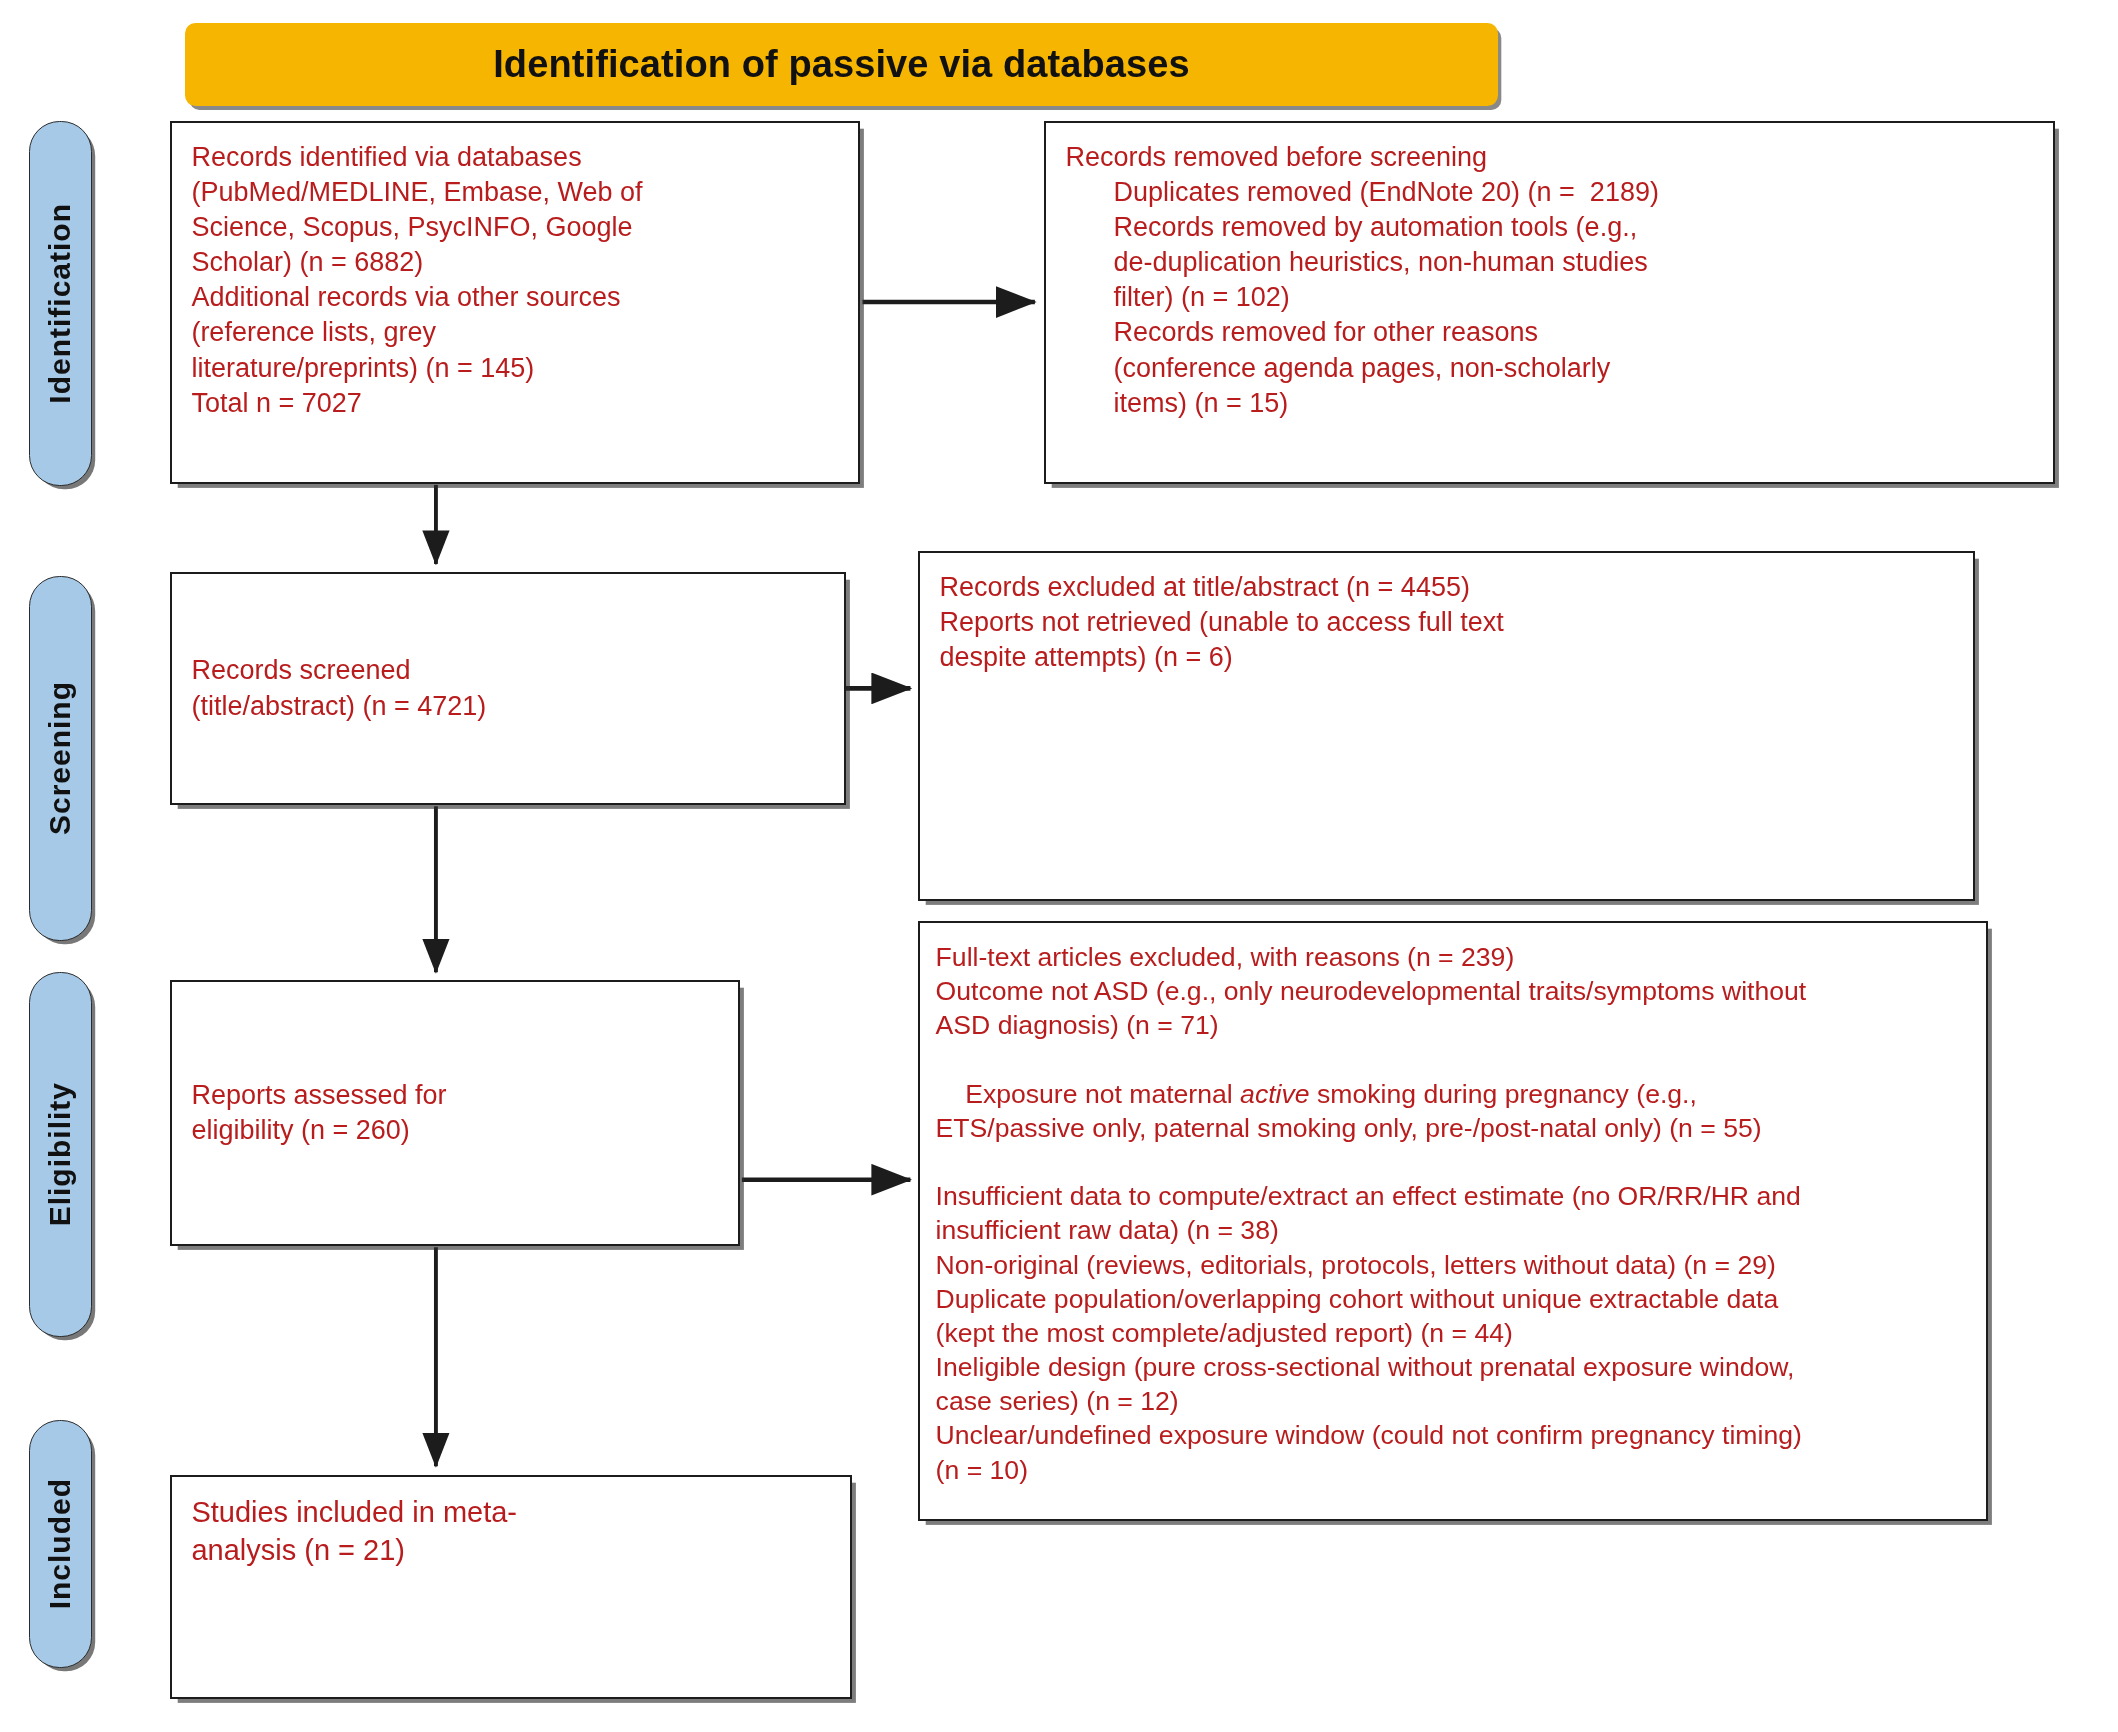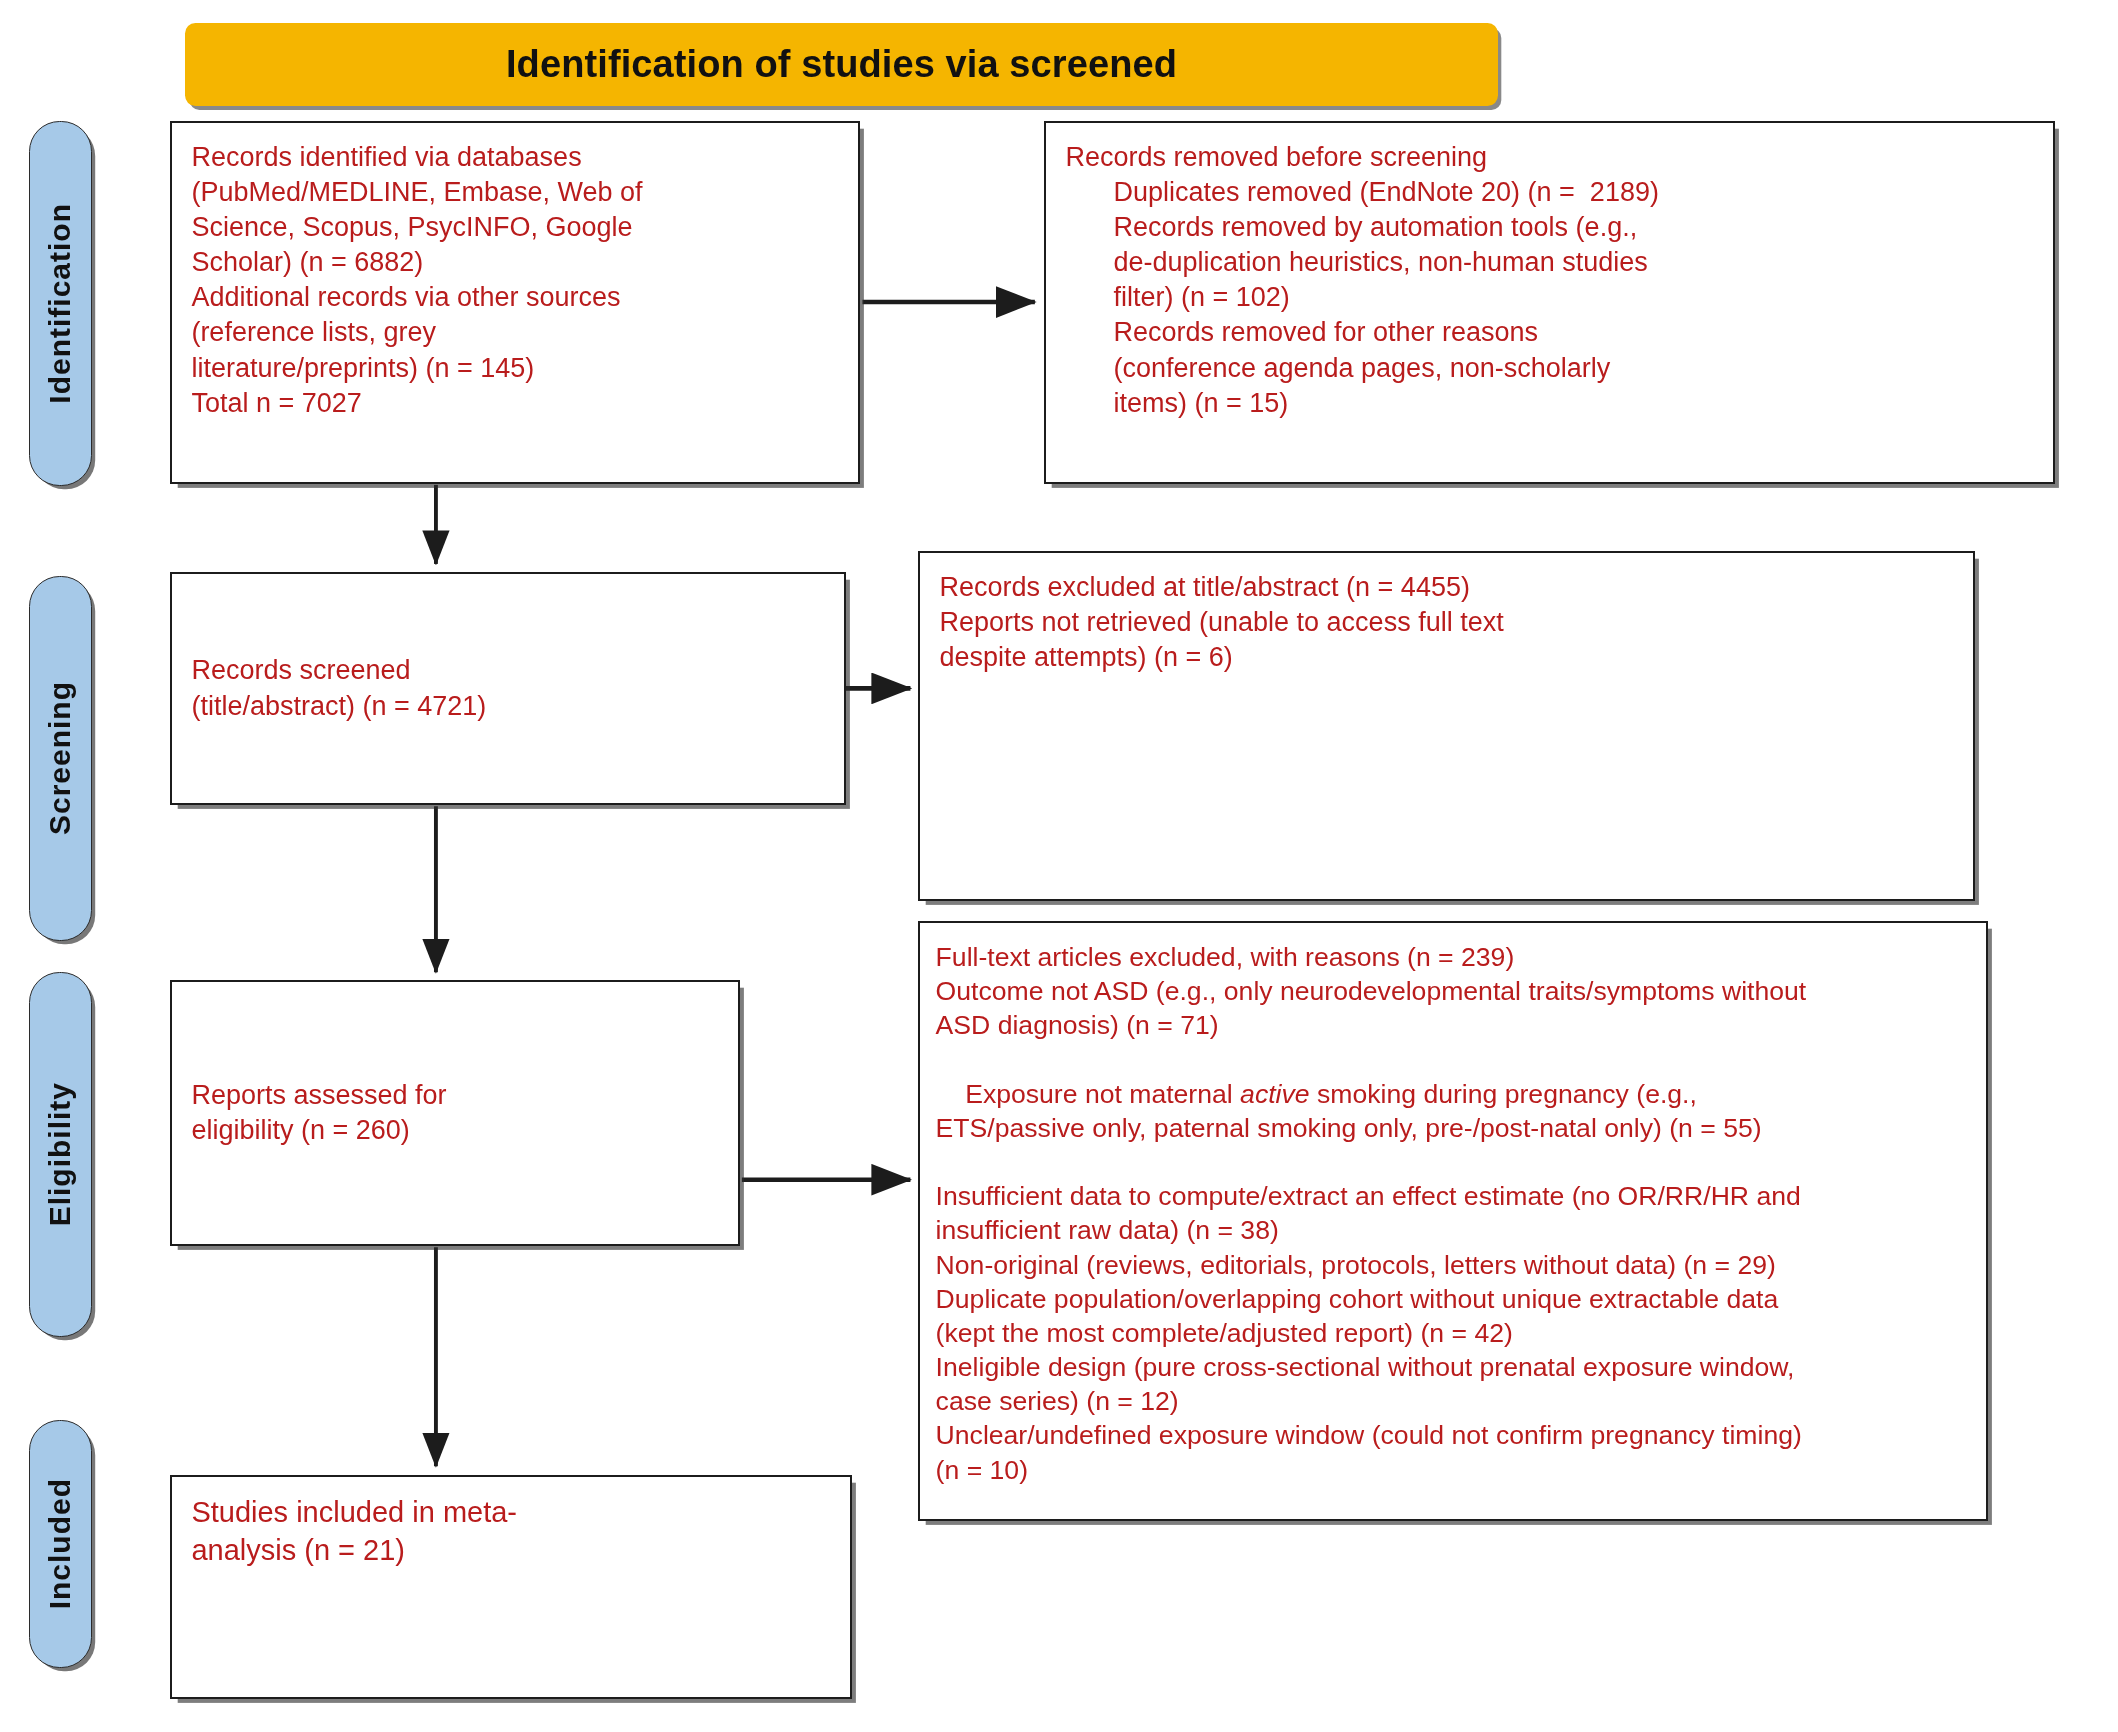--- a/index.html
+++ b/index.html
@@ -131,7 +131,7 @@
 </svg>
 
 <div id="title-banner">
-  <span class="title-text">Identification of studies via screened</span>
+  <span class="title-text">Identification of passive via databases</span>
 </div>
 
 <div id="pill-identification" class="stage-pill">

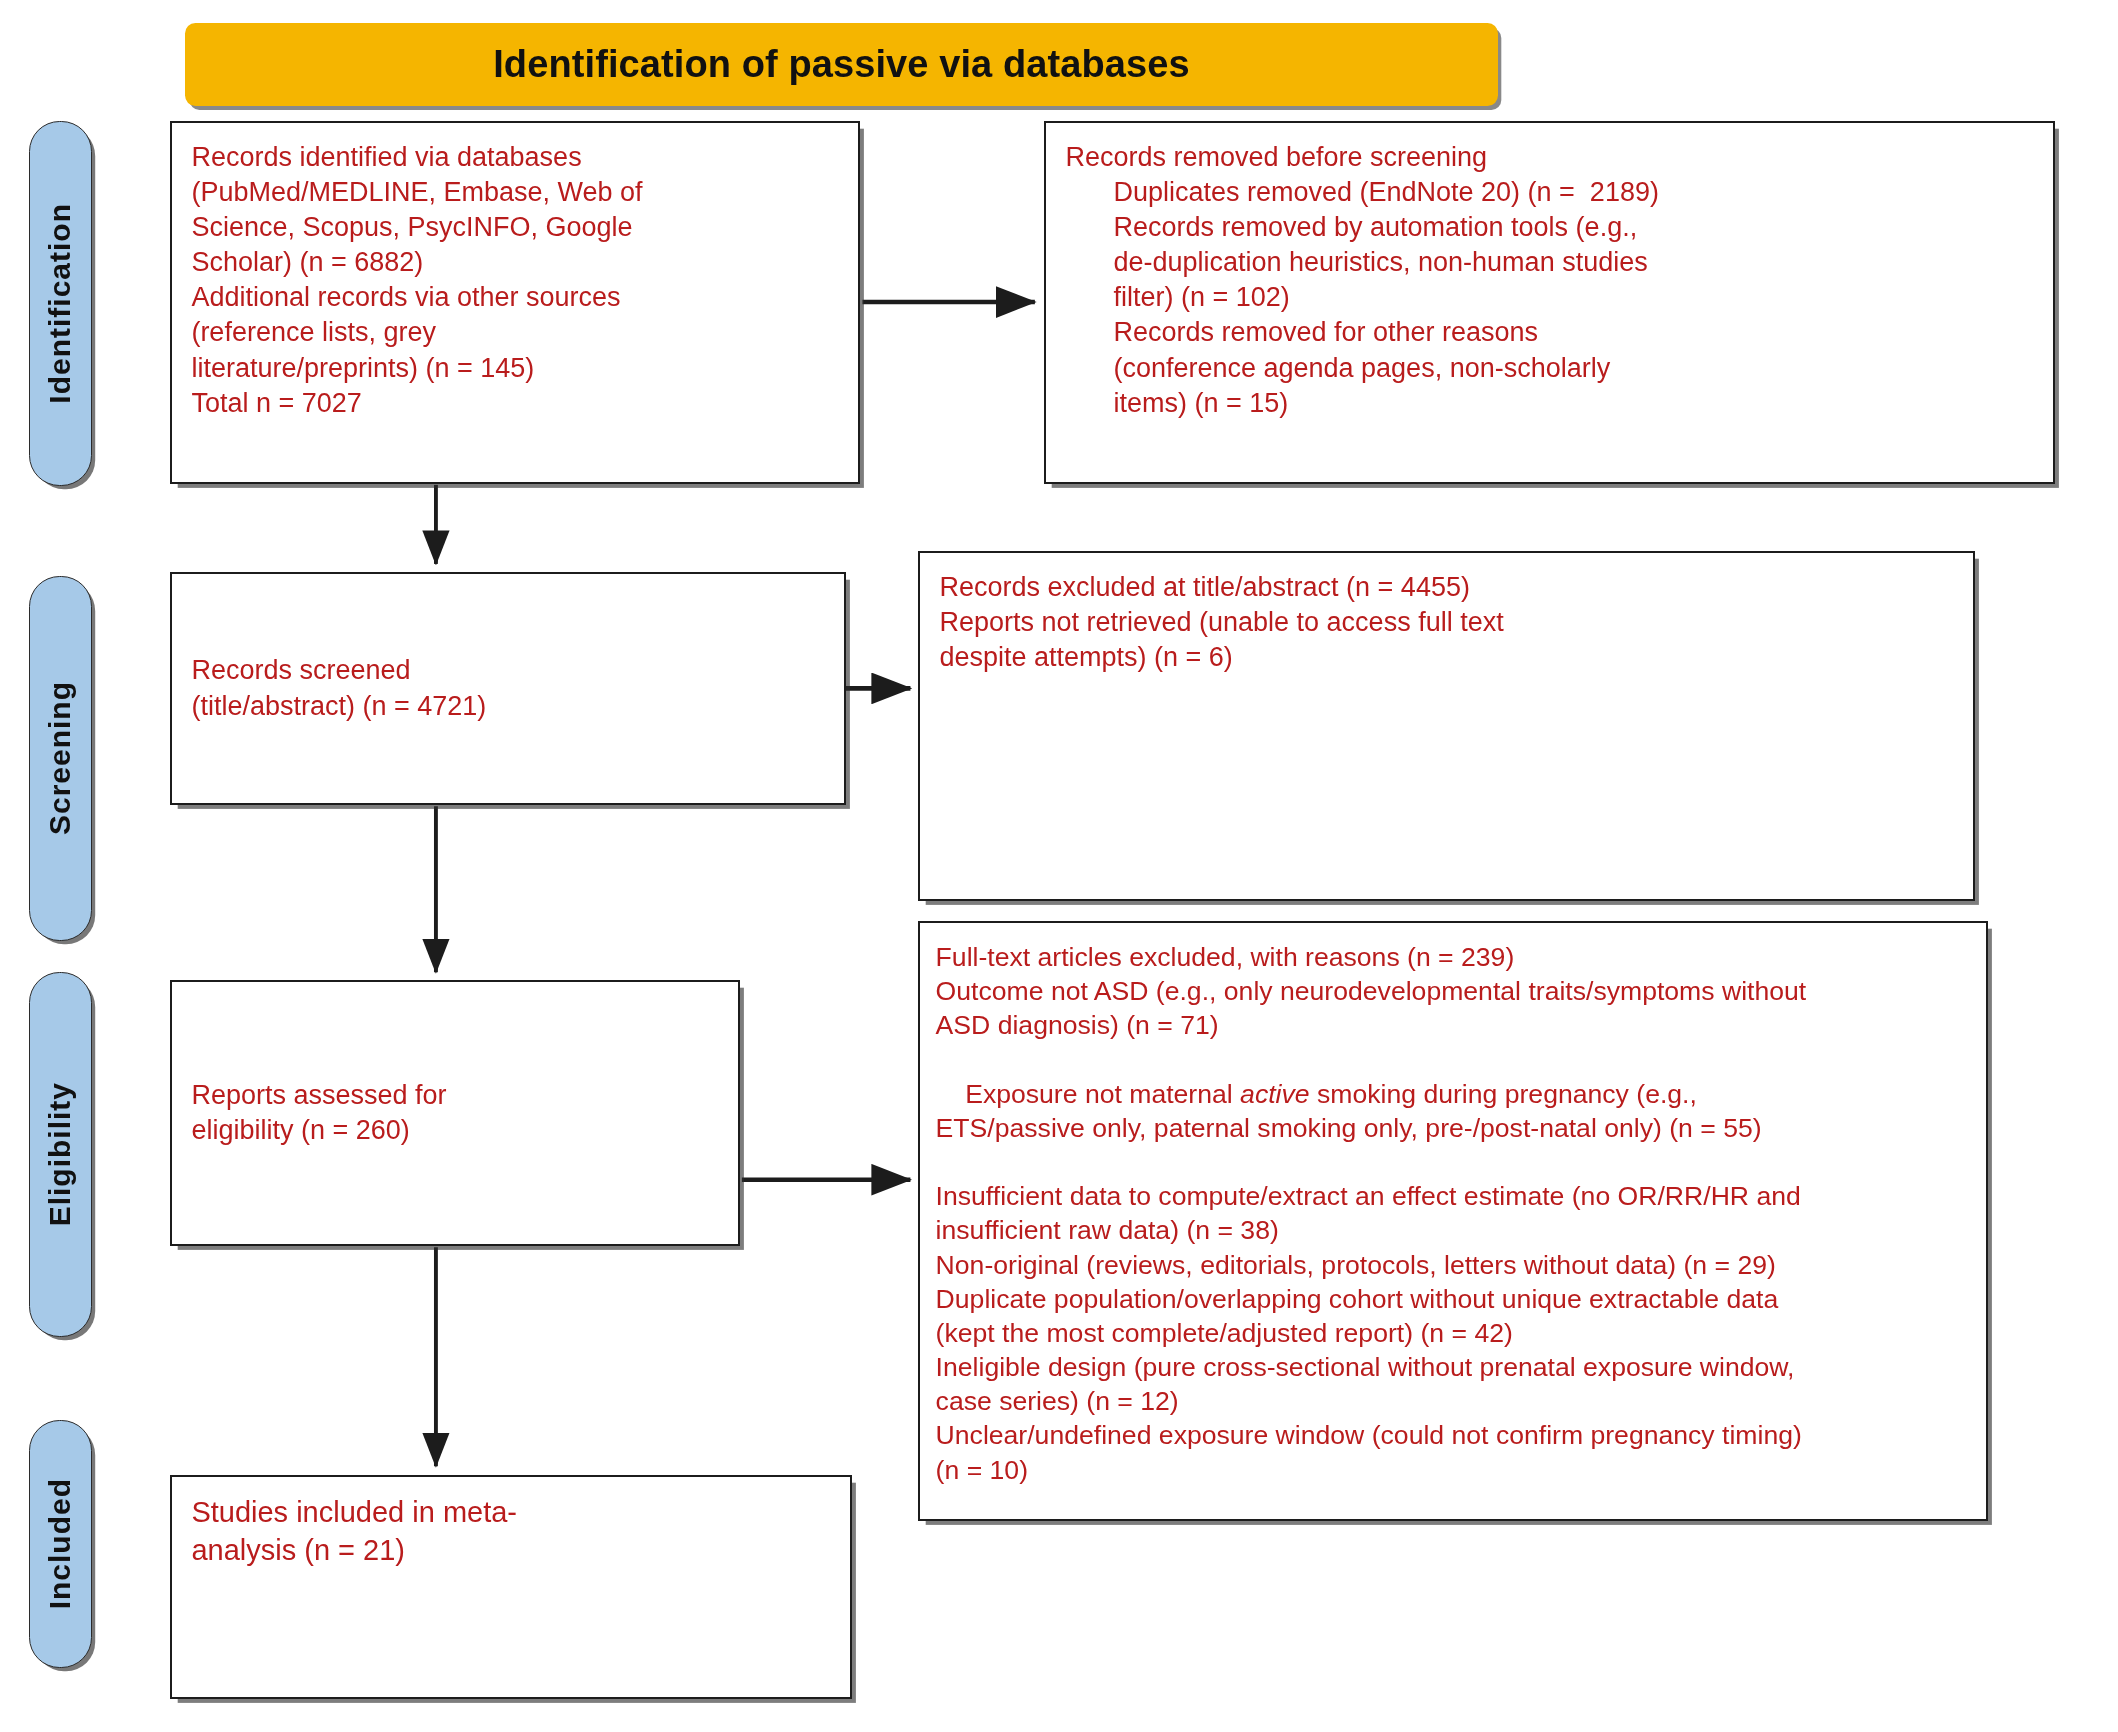--- a/index.html
+++ b/index.html
@@ -200,7 +200,7 @@
 insufficient raw data) (n = 38)</p>
   <p class="box-text">Non-original (reviews, editorials, protocols, letters without data) (n = 29)</p>
   <p class="box-text">Duplicate population/overlapping cohort without unique extractable data
-(kept the most complete/adjusted report) (n = 42)</p>
+(kept the most complete/adjusted report) (n = 44)</p>
   <p class="box-text">Ineligible design (pure cross-sectional without prenatal exposure window,
 case series) (n = 12)</p>
   <p class="box-text">Unclear/undefined exposure window (could not confirm pregnancy timing)

